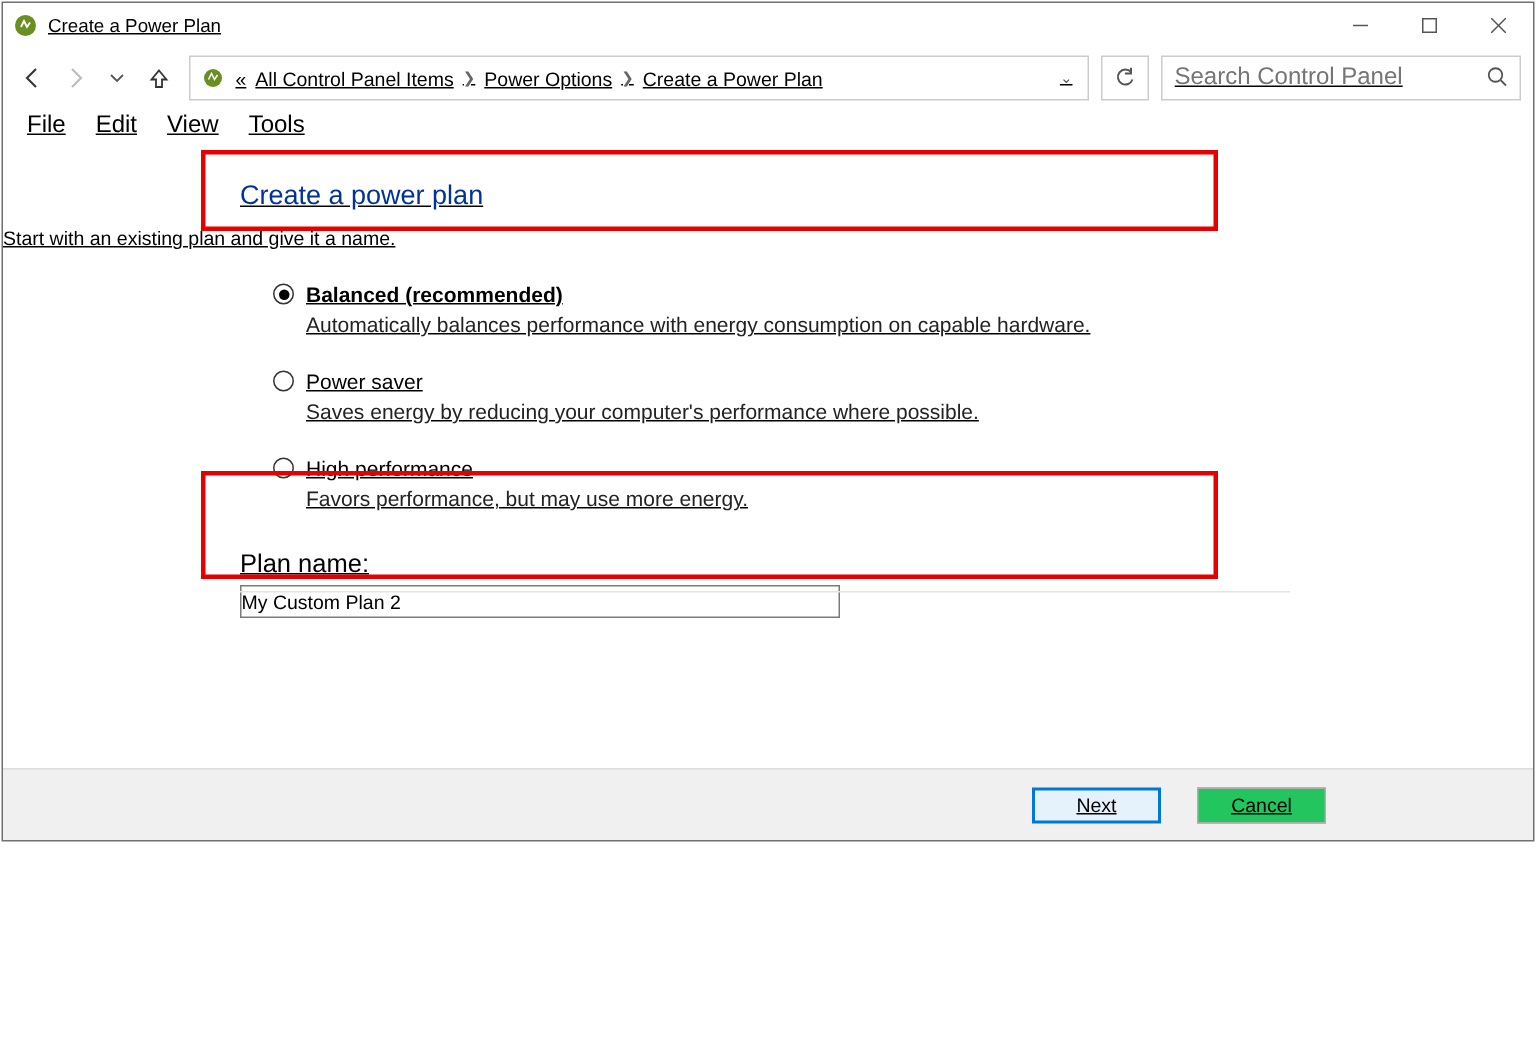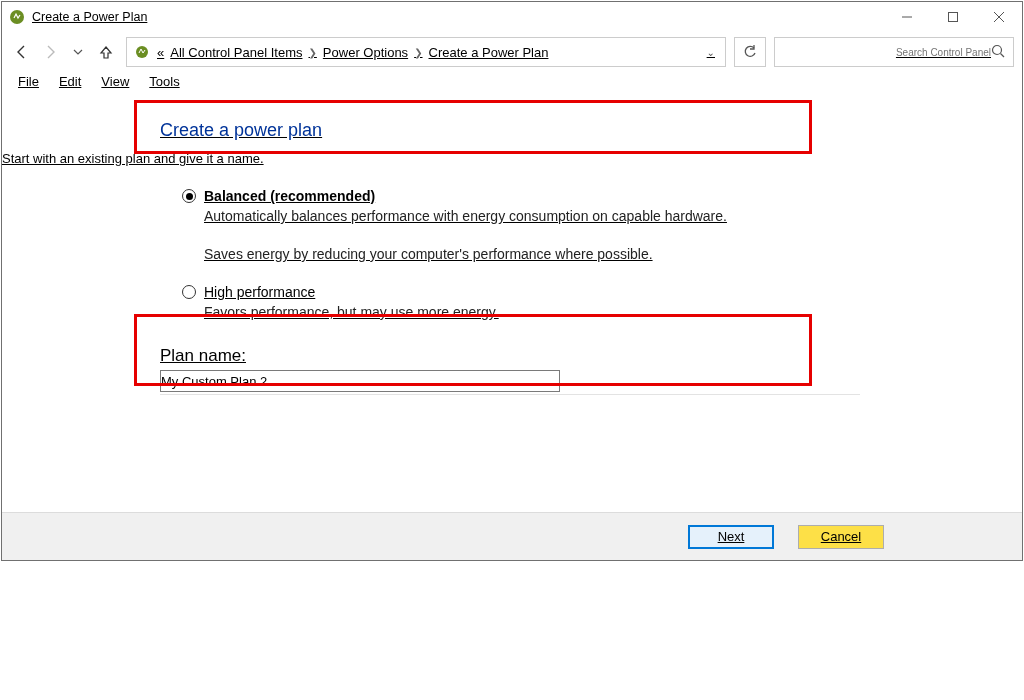--- a/index.html
+++ b/index.html
@@ -22,7 +22,7 @@
   .breadcrumb .dd { margin-left: auto; color: #555; font-size: 10px; padding-right: 4px; }
   .refresh { width: 32px; height: 30px; border: 1px solid #ccc; display: flex; align-items:center; justify-content:center; color:#555; margin-right: 4px;}
   .search { width: 240px; height: 30px; border: 1px solid #ccc; display: flex; align-items: center; padding: 0 8px; }
-  .search input { border: none; outline: none; flex: 1; font-size: 10px; color: #a16207; background: transparent; text-align: right; }
+  .search input { border: none; outline: none; flex: 1; font-size: 16px; color: #a16207; background: transparent; }
   .search .sicn { color: #555; }
   
   .menubar { height: 24px; display: flex; align-items: flex-start; padding: 0 6px; gap: 0; font-size: 13px; }

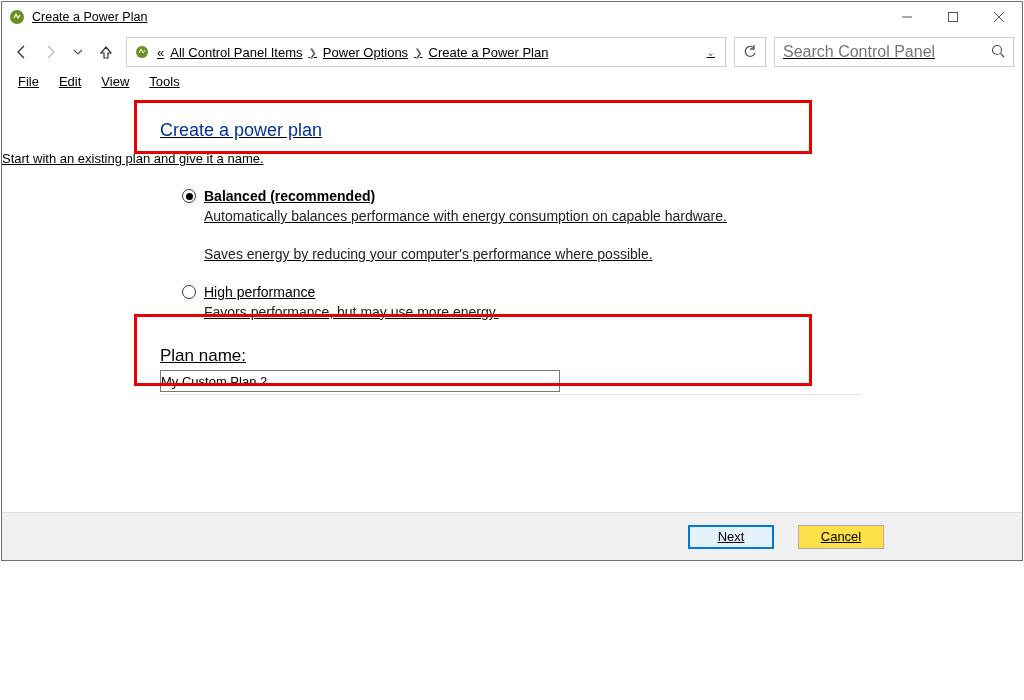--- a/index.html
+++ b/index.html
@@ -25,7 +25,7 @@
   .search input { border: none; outline: none; flex: 1; font-size: 16px; color: #a16207; background: transparent; }
   .search .sicn { color: #555; }
   
-  .menubar { height: 24px; display: flex; align-items: flex-start; padding: 0 6px; gap: 0; font-size: 13px; }
+  .menubar { height: 24px; display: flex; align-items: center; padding: 0 6px; gap: 0; font-size: 16px; }
   .menubar .mitem { padding: 2px 10px; }
   
   .content { flex: 1; position: relative; padding: 0; }

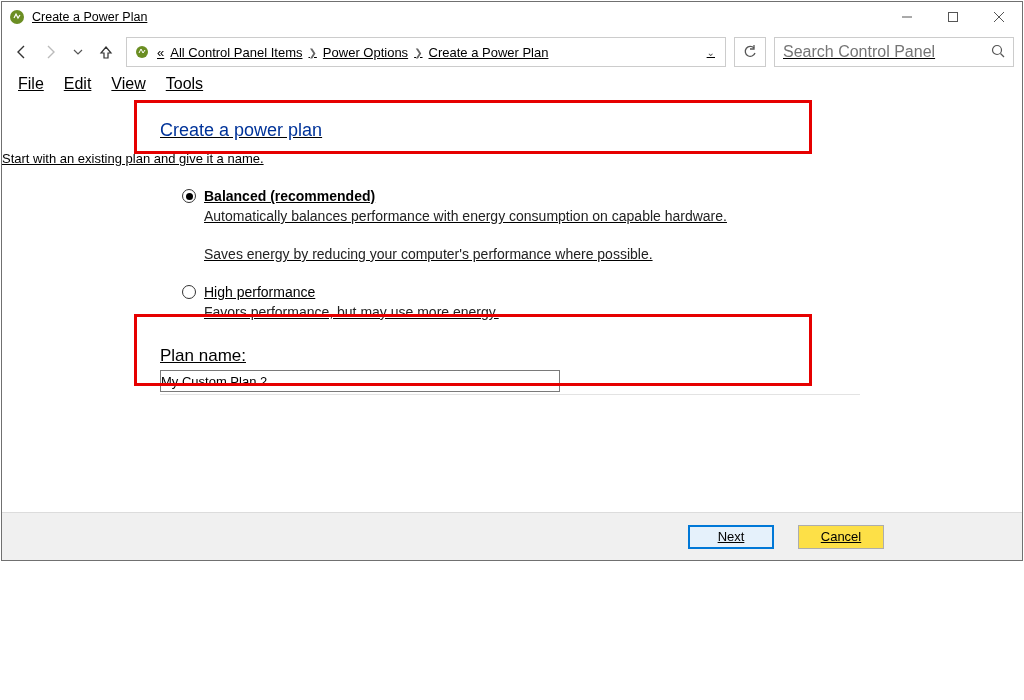--- a/index.html
+++ b/index.html
@@ -164,6 +164,10 @@
           <div class="pdesc">Automatically balances performance with energy consumption on capable hardware.</div>
         </div>
         <div class="plan">
+          <div class="row">
+            <span class="radio"></span>
+            <span class="pname">Power saver</span>
+          </div>
           <div class="pdesc">Saves energy by reducing your computer's performance where possible.</div>
         </div>
         <div class="plan" style="margin-bottom:0">

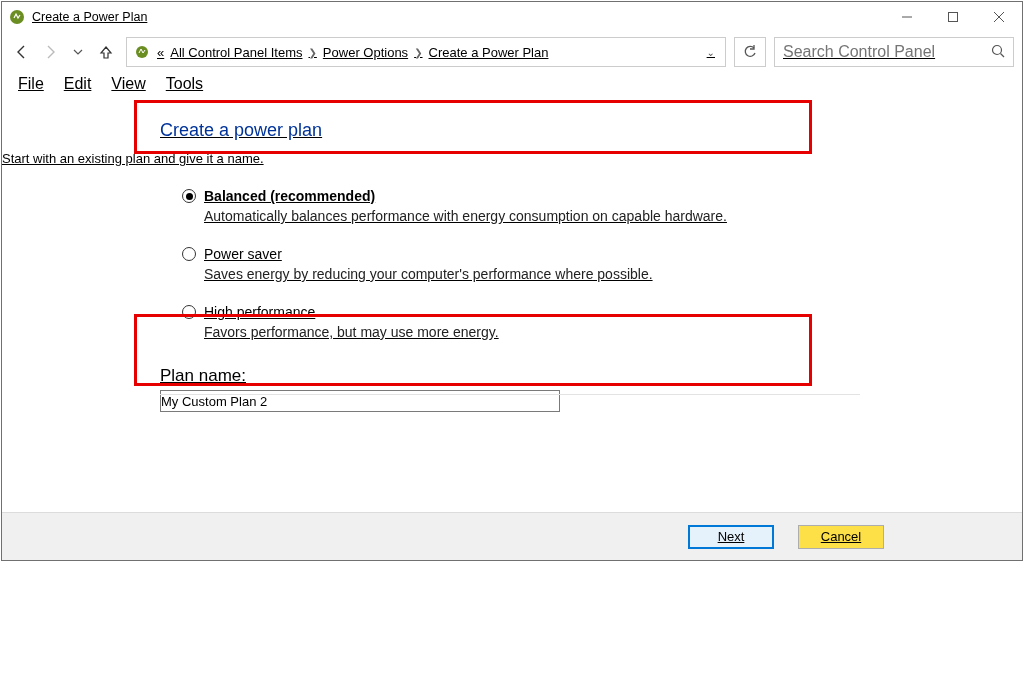--- a/index.html
+++ b/index.html
@@ -48,7 +48,7 @@
   .hr { position:absolute; left: 158px; top: 298px; width: 700px; border-top: 1px solid #e3e3e3; }
   
   .footer { height: 48px; display: flex; align-items: center; justify-content: flex-end; padding-right: 138px; gap: 24px; background: #f0f0f0; border-top: 1px solid #dcdcdc; }
-  .btn { width: 86px; height: 24px; border: 1px solid #adadad; background: #fde047; font-size: 13px; display:flex; align-items:center; justify-content:center;}
+  .btn { width: 86px; height: 24px; border: 1px solid #adadad; background: #22c55e; font-size: 13px; display:flex; align-items:center; justify-content:center;}
   .btn.primary { border: 2px solid #0078d7; background: #e5f1fb; }
 </style>
 </head>

